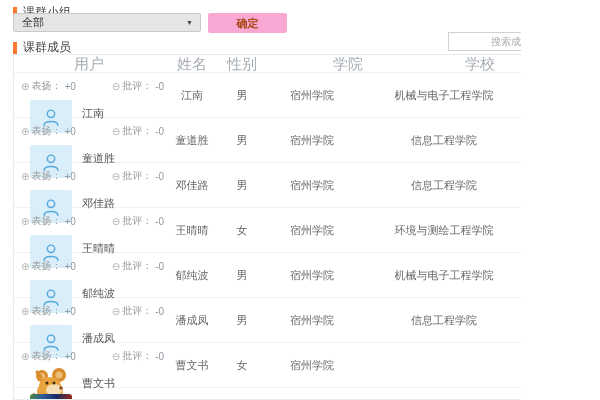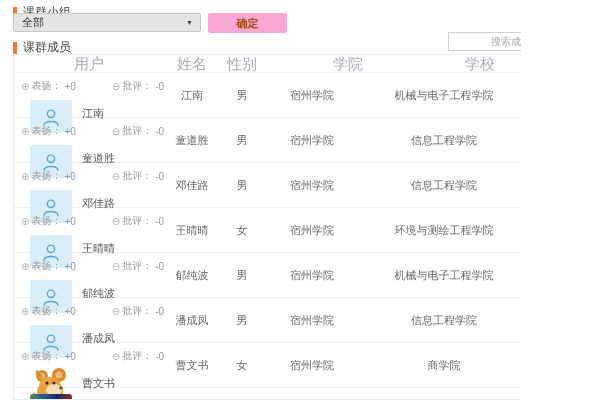--- a/index.html
+++ b/index.html
@@ -290,7 +290,6 @@
     <div class="cell w-name">曹文书</div>
     <div class="cell w-gender">女</div>
     <div class="cell w-school">宿州学院</div>
-    <div class="cell w-college">商学院</div>
     <div class="cell w-group"></div>
         </div>
         <div class="partial-row">

